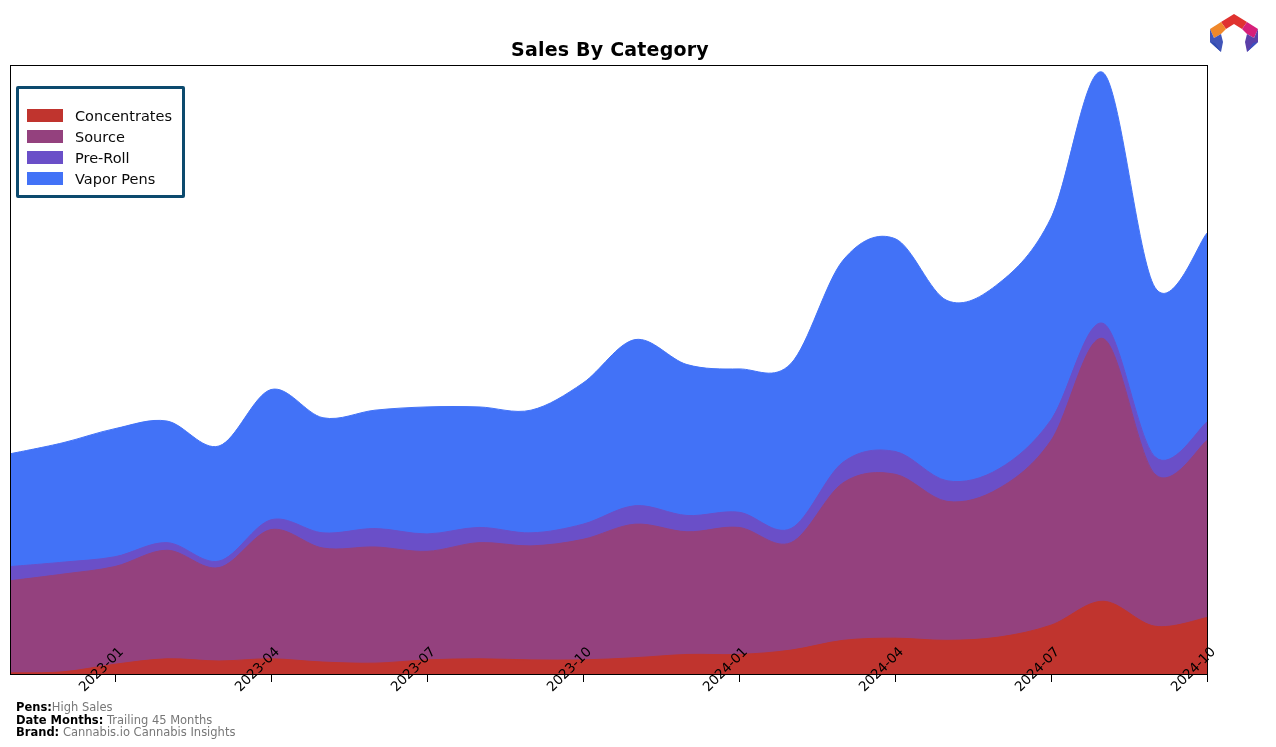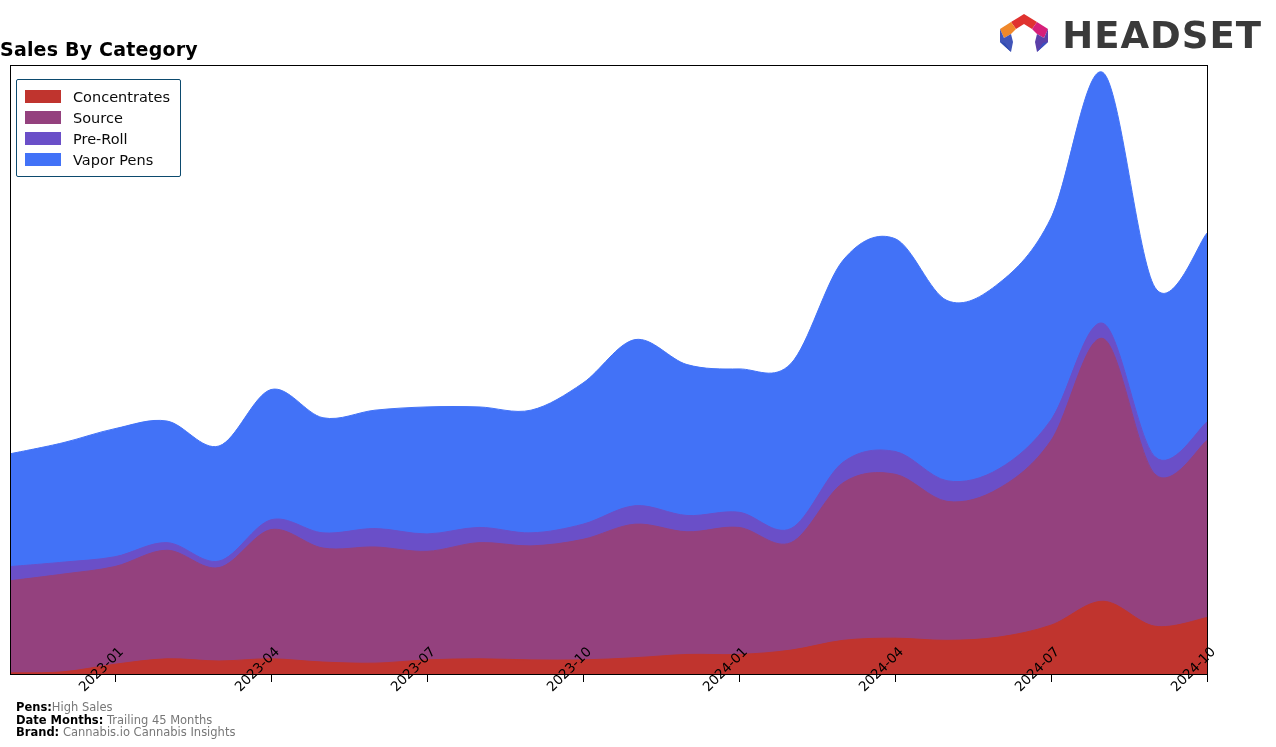--- a/index.html
+++ b/index.html
@@ -21,6 +21,7 @@
     left: 0;
     top: 38px;
     width: 1220px;
+    text-align: center;
     font-size: 19px;
     font-weight: bold;
     color: #000000;

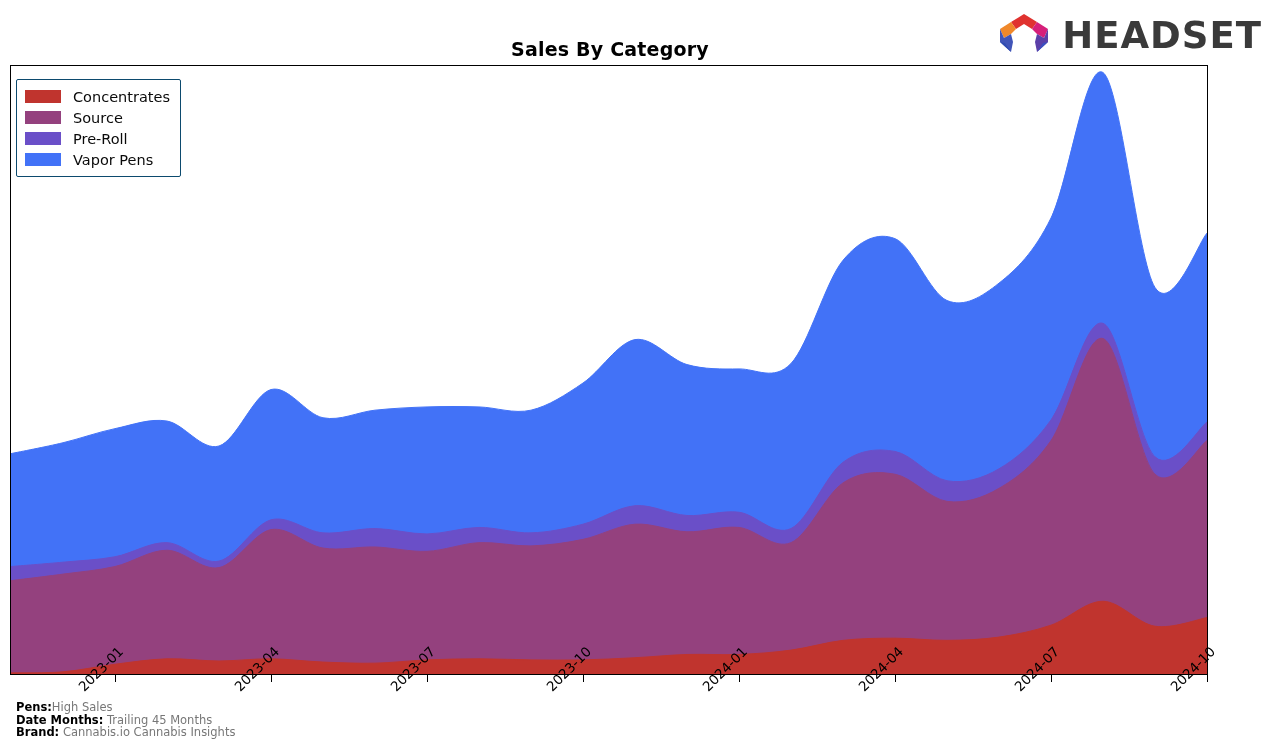--- a/index.html
+++ b/index.html
@@ -139,7 +139,6 @@
     <polygon points="8,60 30,80 18,62" fill="#2f4bb0"></polygon>
     <polygon points="104,60 82,80 94,62" fill="#3a4fc0"></polygon>
   </svg>
-  <span class="logo-word">HEADSET</span>
 </div>
 
 <div id="plot-area">

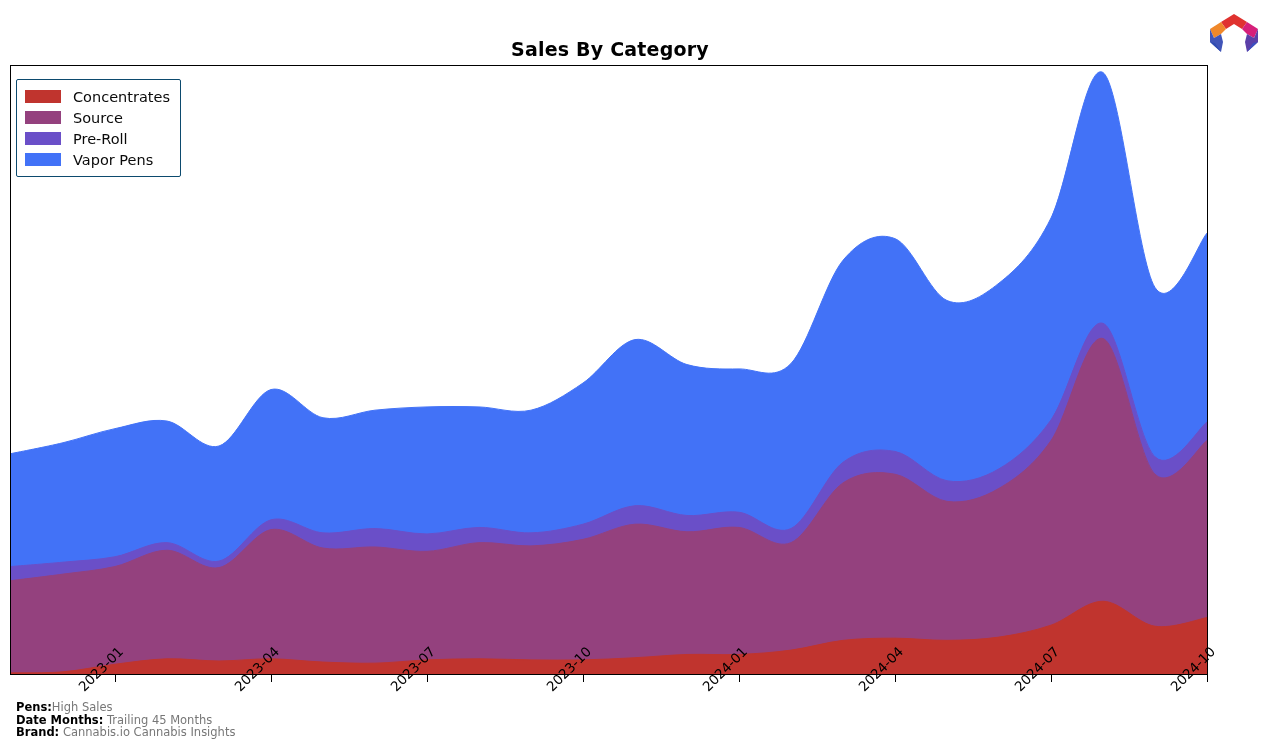--- a/index.html
+++ b/index.html
@@ -64,11 +64,11 @@
   #legend {
     position: absolute;
     left: 16px;
-    top: 79px;
+    top: 86px;
     background: #ffffff;
-    border: 1px solid #0c4a6e;
+    border: 3px solid #0c4a6e;
     border-radius: 2px;
-    padding: 6px 10px 6px 8px;
+    padding: 16px 10px 6px 8px;
     z-index: 5;
   }
   .legend-row {

